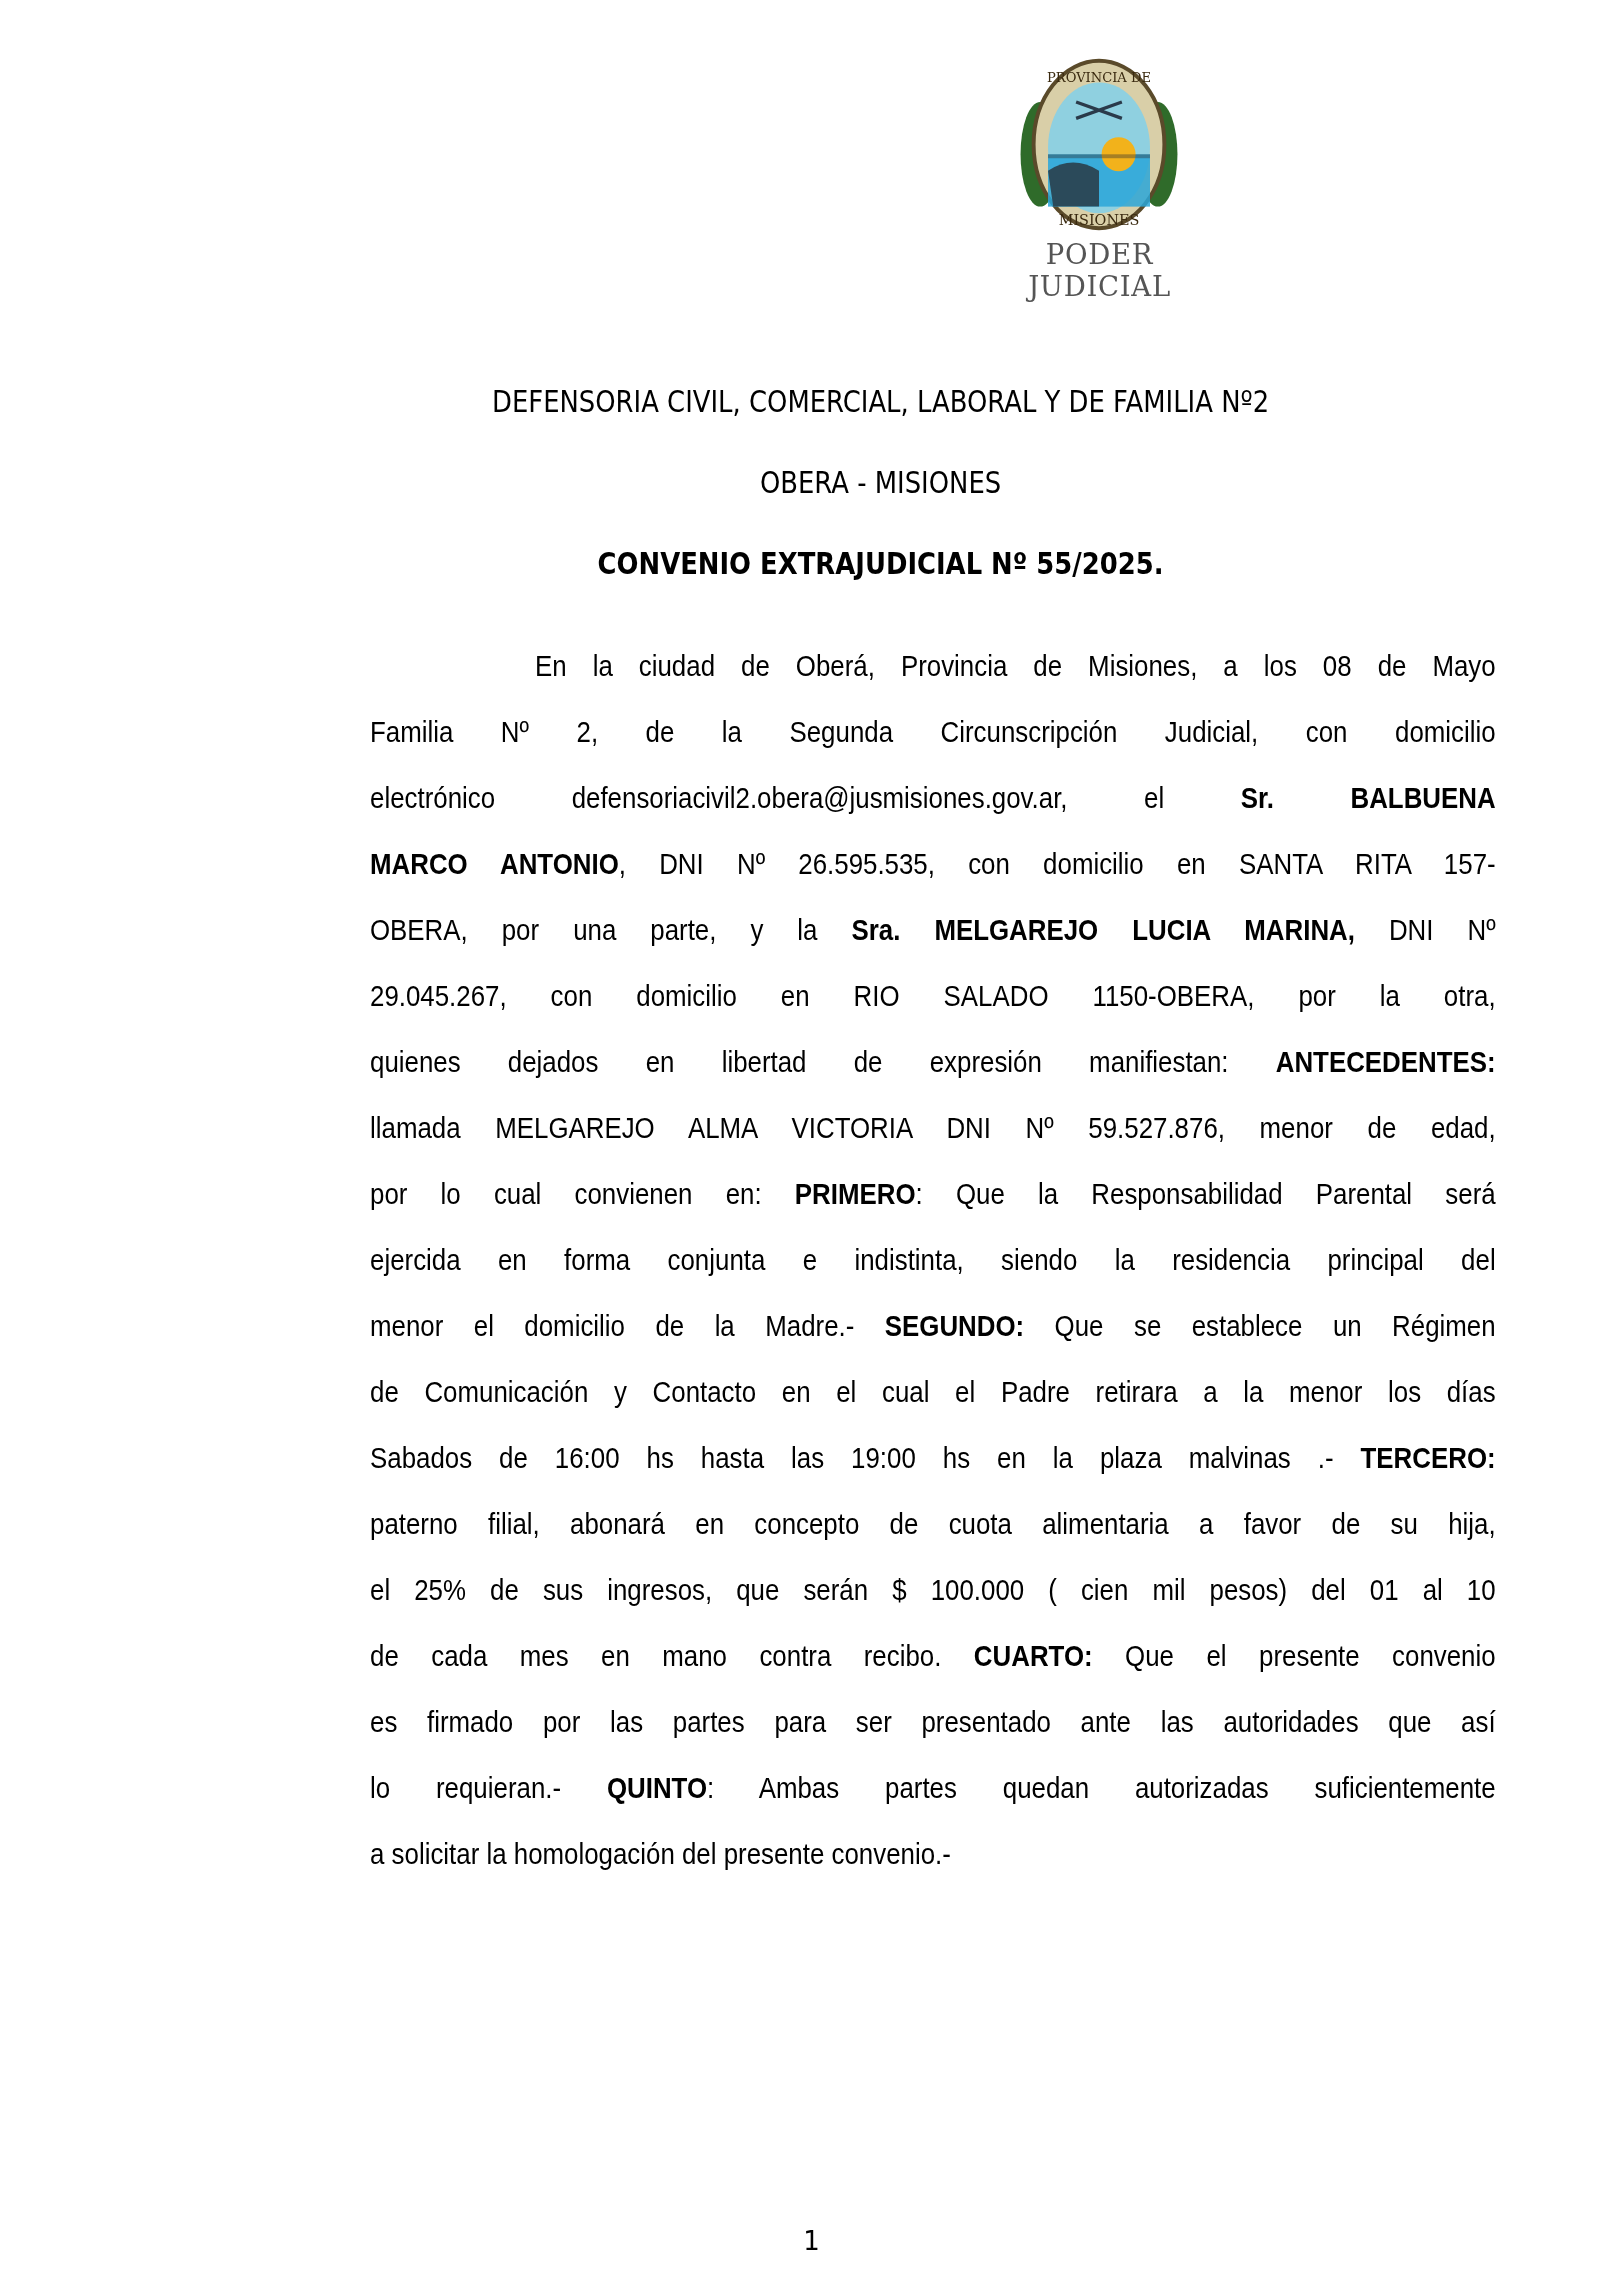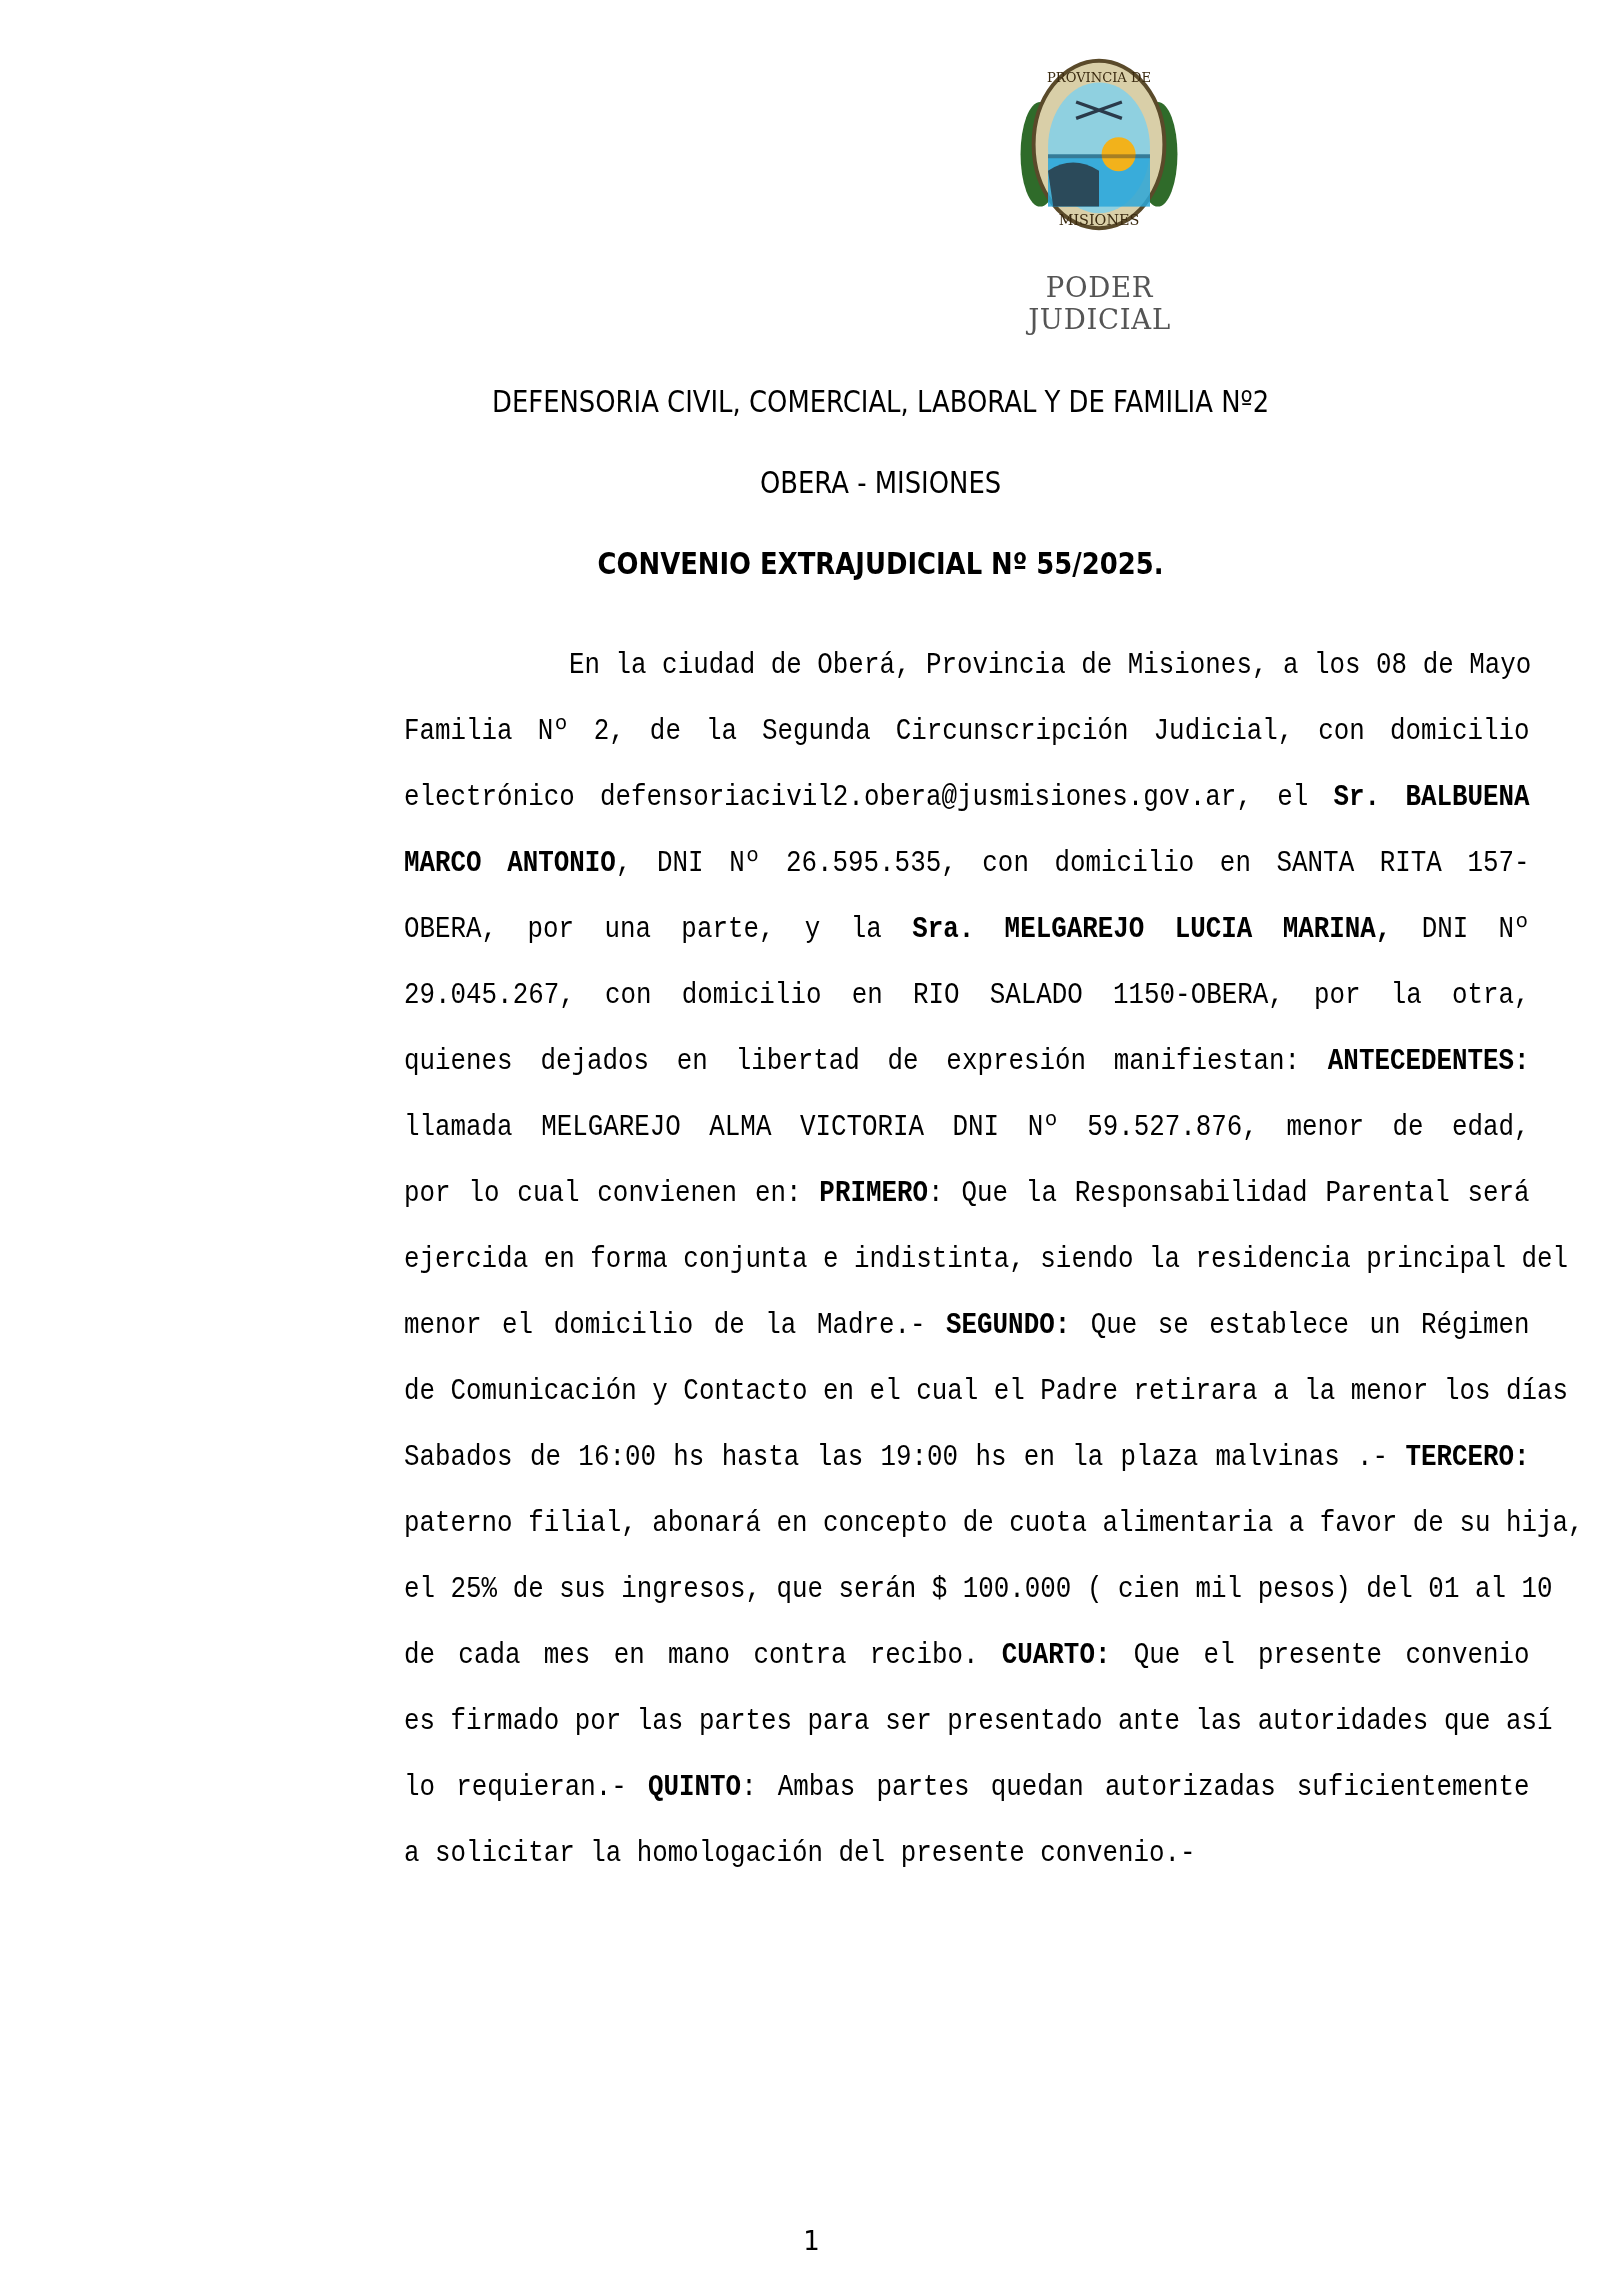--- a/index.html
+++ b/index.html
@@ -10,7 +10,7 @@
   .seal { position: absolute; left: 39px; top: 0; width: 170px; height: 177px; }
   .logo-caption {
     position: absolute; left: 0; top: 182px; width: 249px; text-align: center;
-    font-family: "DejaVu Serif", serif; font-size: 27.5px; color: #555; letter-spacing: 0.7px; margin-top: 33px;
+    font-family: "DejaVu Serif", serif; font-size: 27.5px; color: #555; letter-spacing: 0.7px;
   }
 
   .heading {

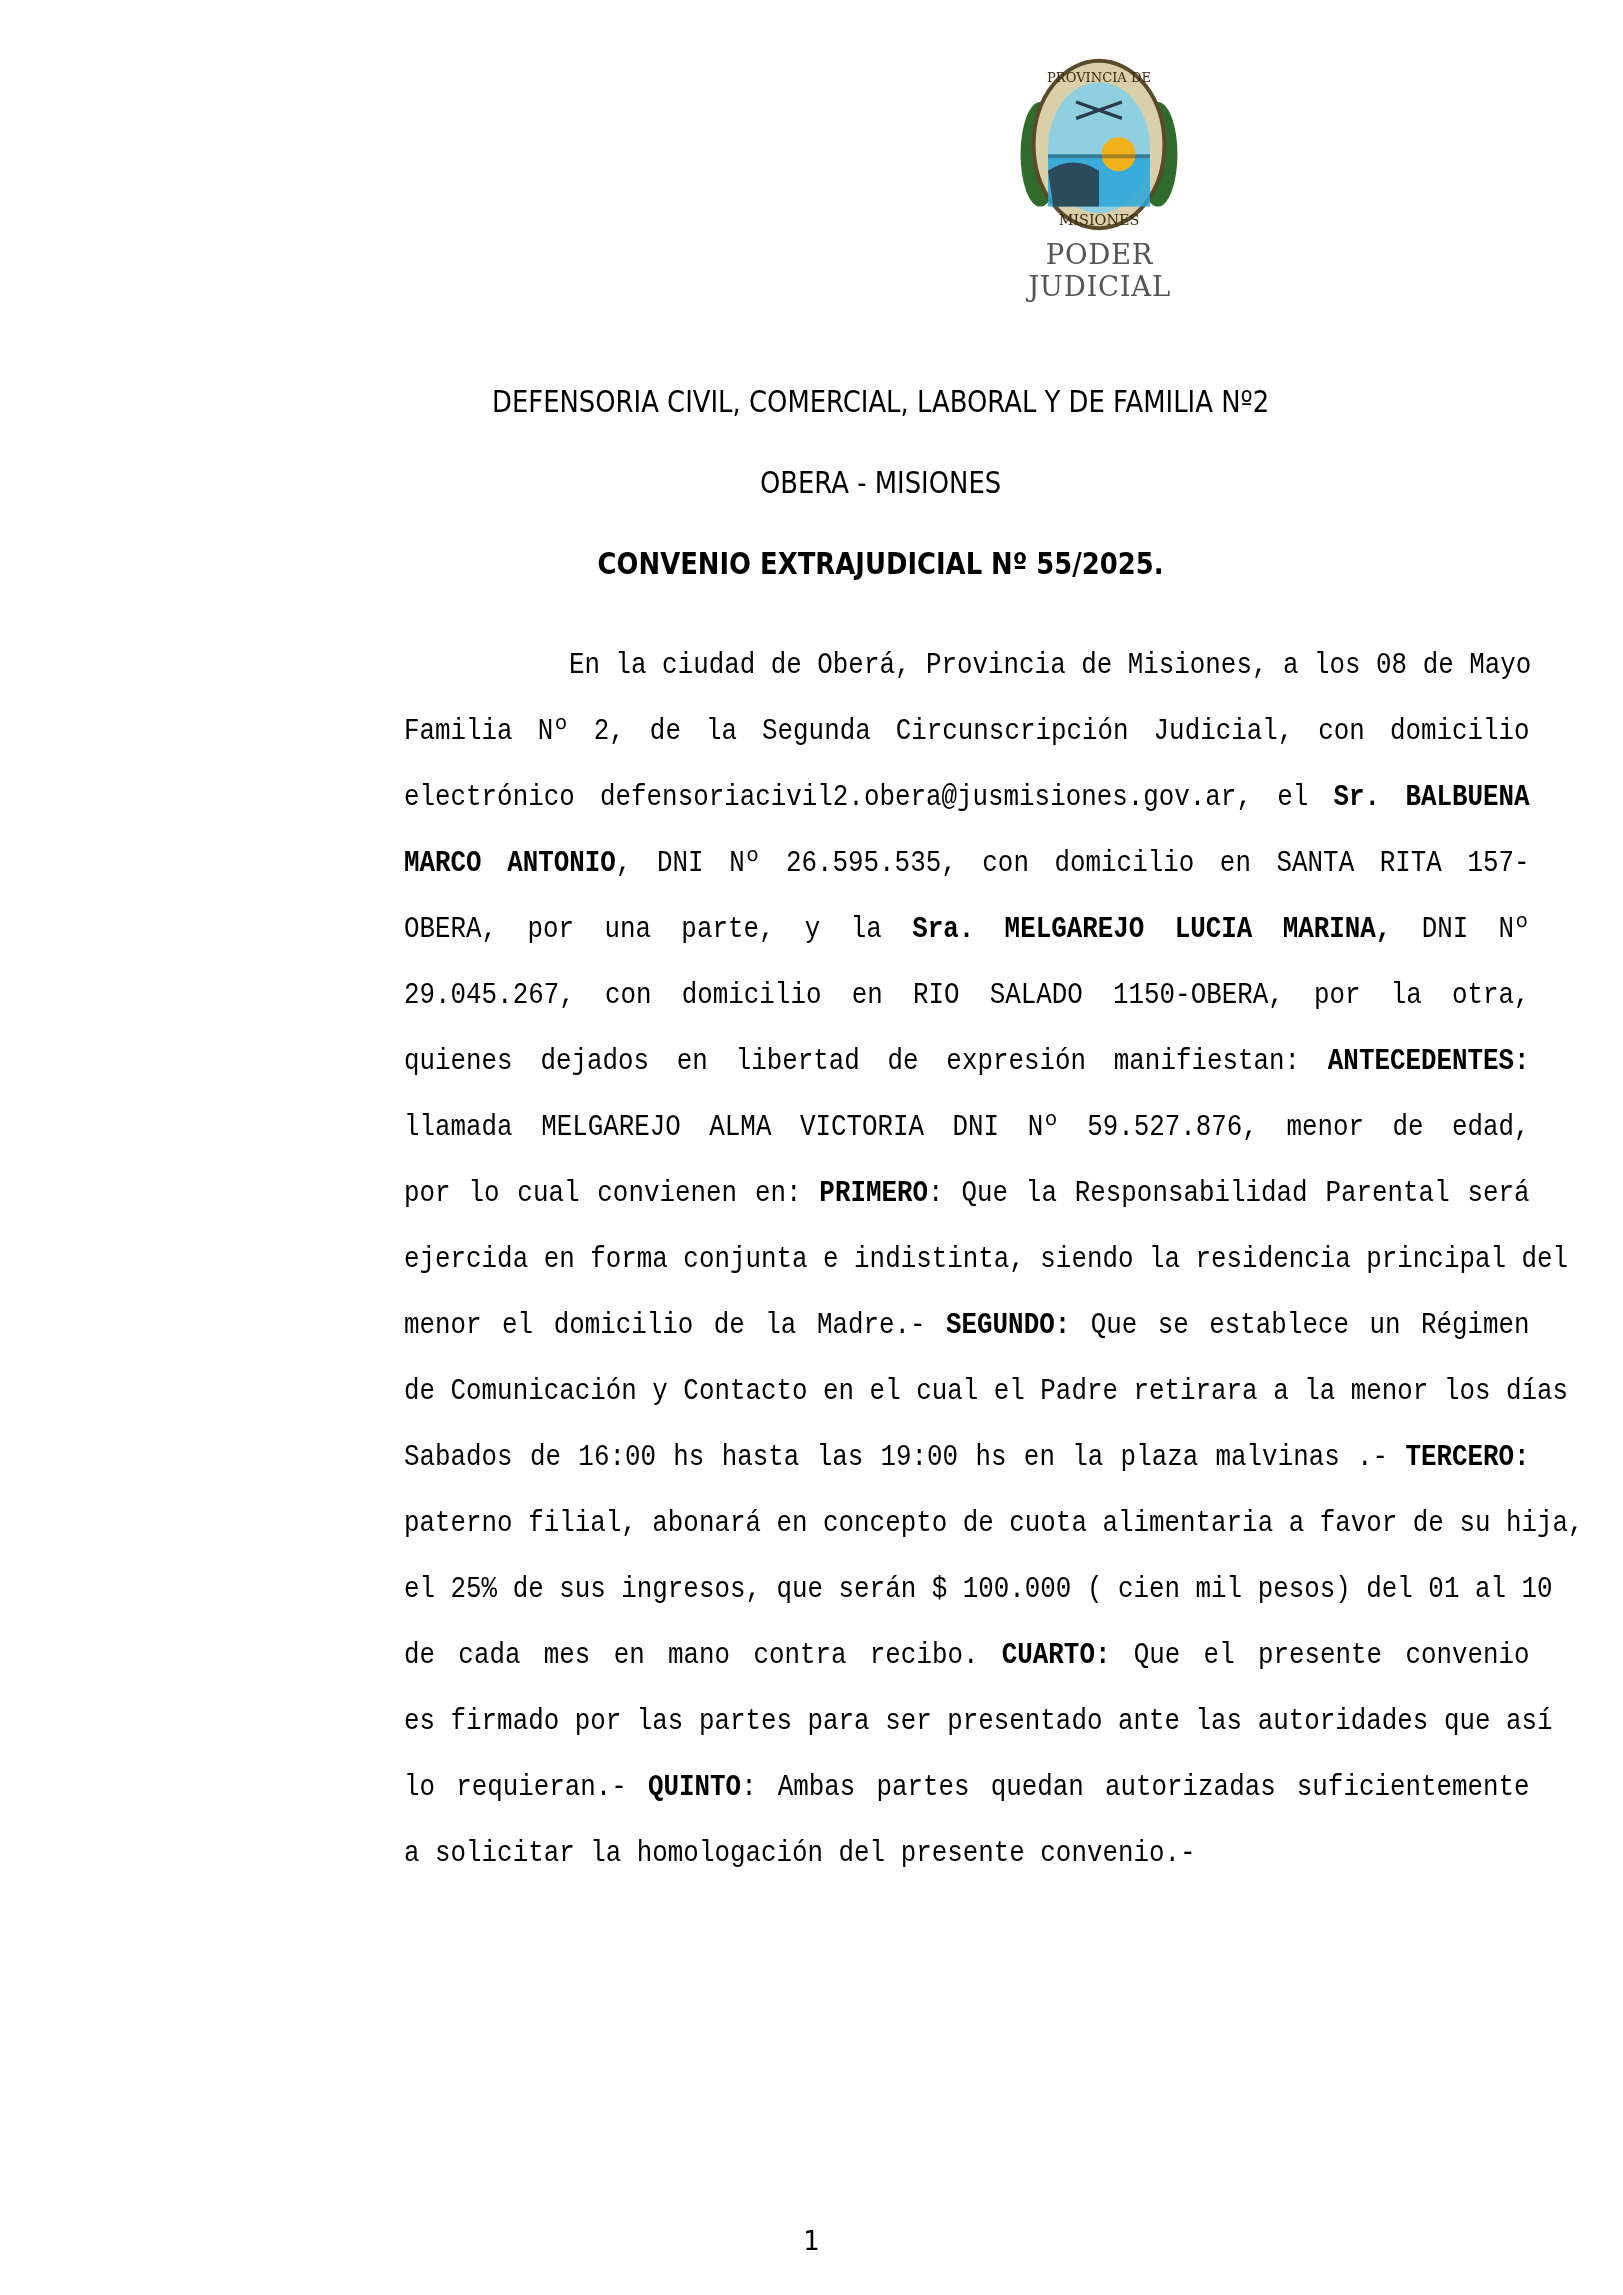--- a/index.html
+++ b/index.html
@@ -23,8 +23,8 @@
   .h3 { top: 547px; font-weight: bold; padding-left: 157px; box-sizing: border-box; }
 
   .body-text {
-    position: absolute; left: 404px; top: 633px; width: 1126px;
-    font-family: Liberation Mono, monospace; font-size: 29.4px;
+    position: absolute; left: 370px; top: 633px; width: 1126px;
+    font-family: Liberation Sans, sans-serif; font-size: 29.4px;
     line-height: 66px; text-align: justify;
   }
   .line { display: block; white-space: nowrap; text-align: justify; text-align-last: justify; height: 66px; }

